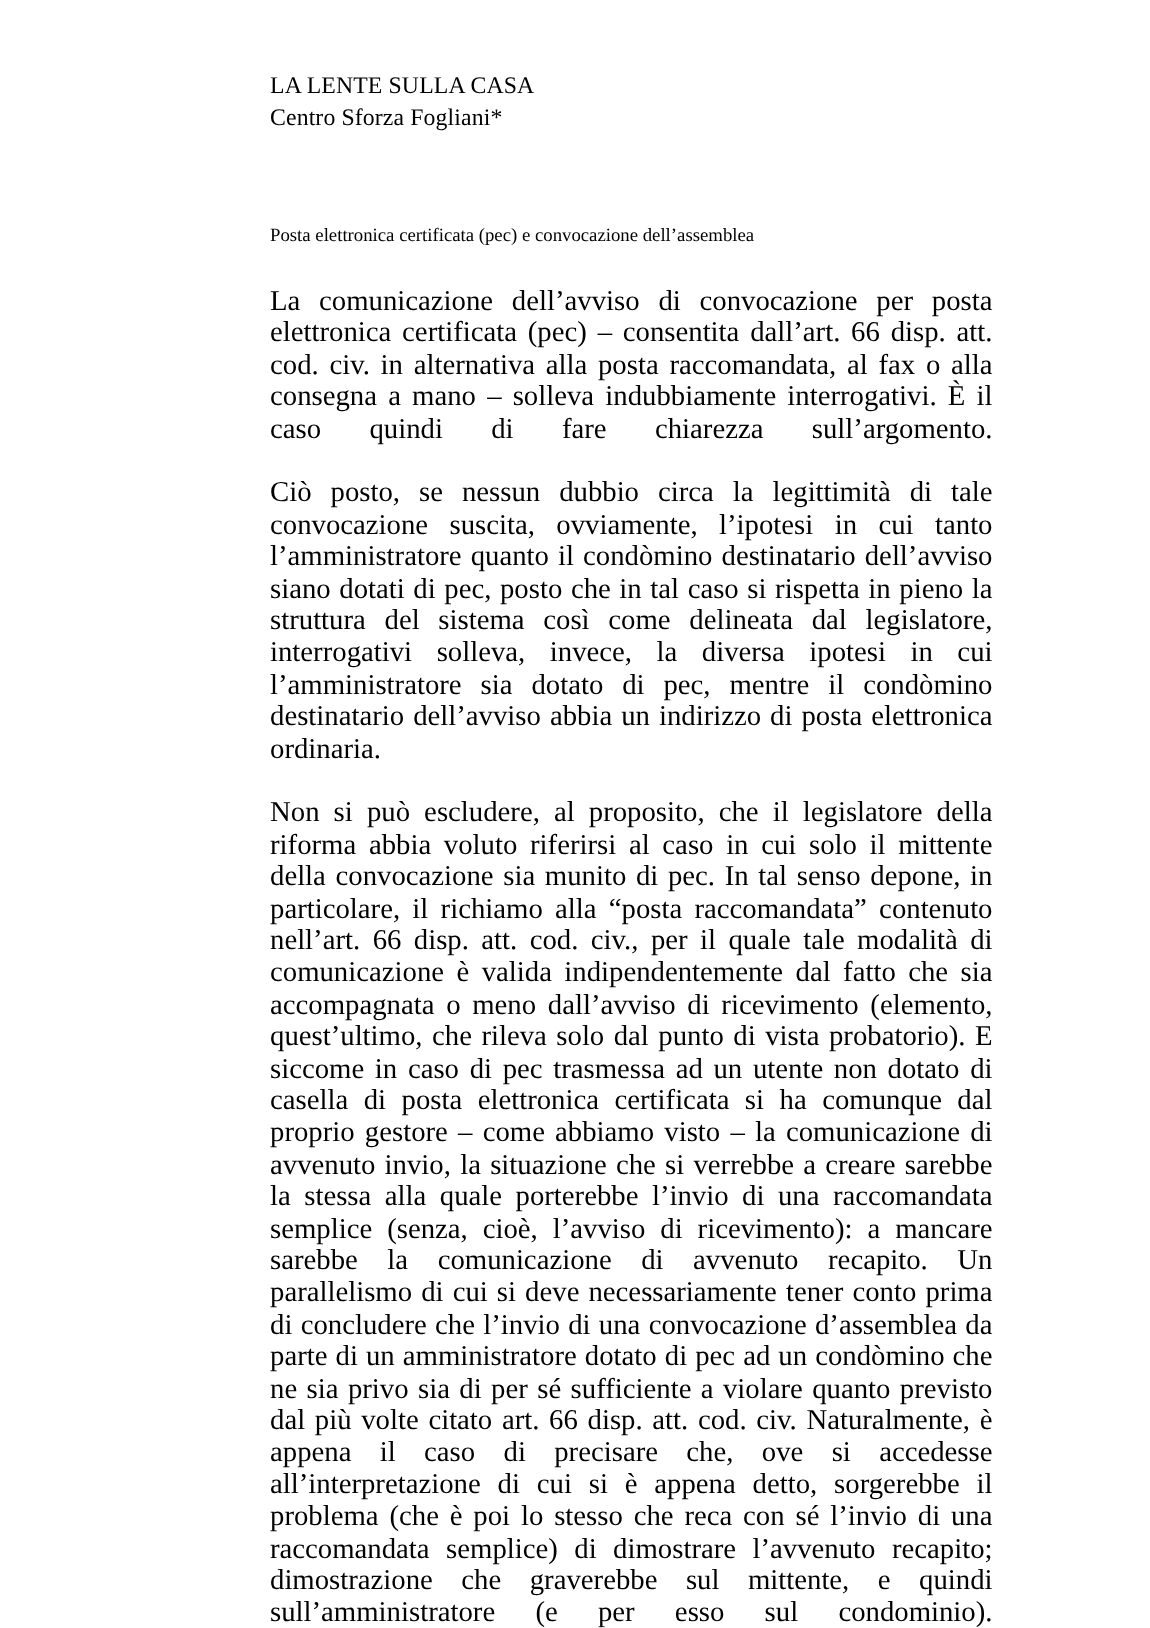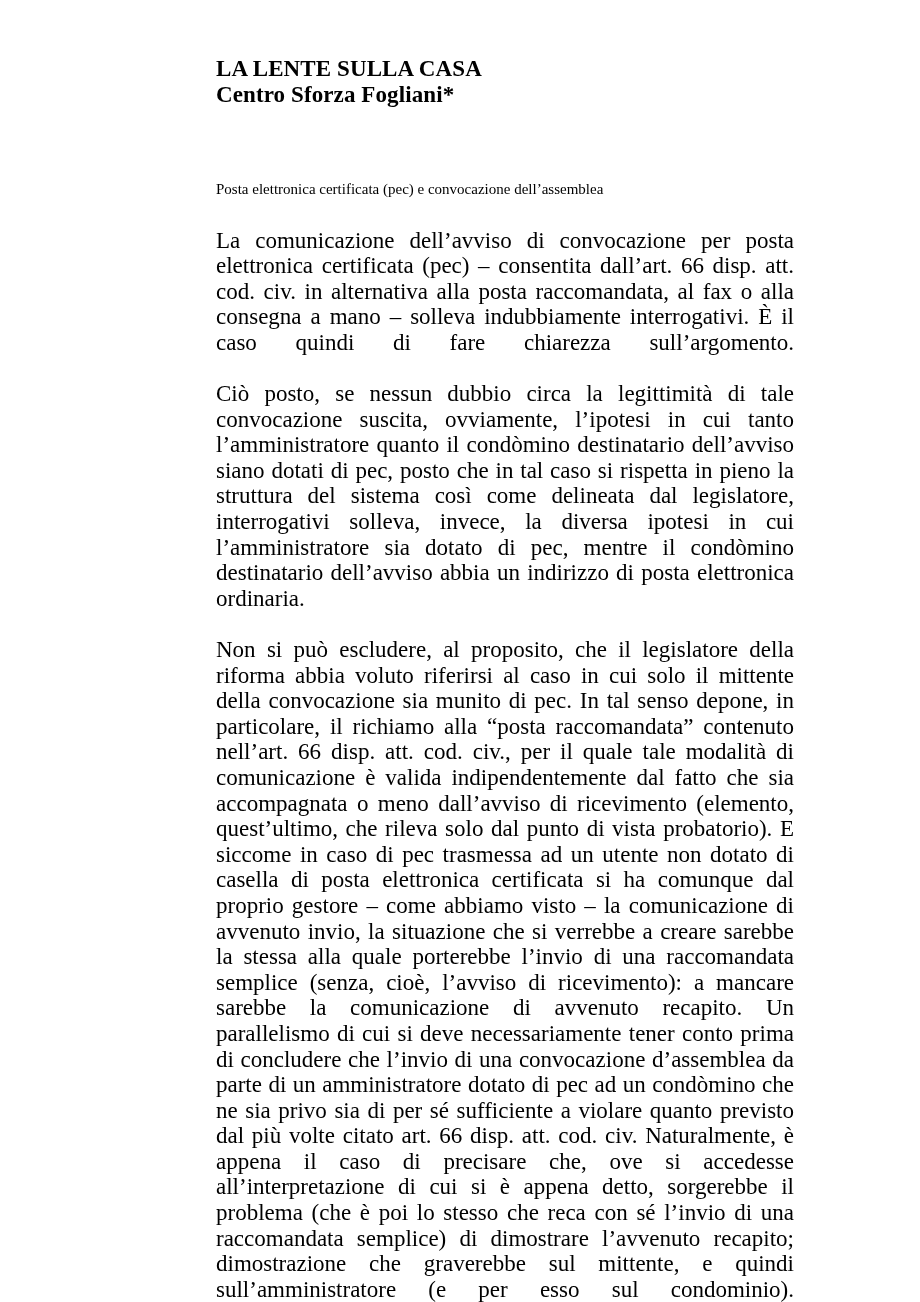--- a/index.html
+++ b/index.html
@@ -33,10 +33,9 @@
   }
 
   .masthead {
-    font-size: 23px;
+    font-size: 19px;
     line-height: 25.5px;
     letter-spacing: 0.1px;
-    font-weight: bold;
   }
 
   .masthead-title {

